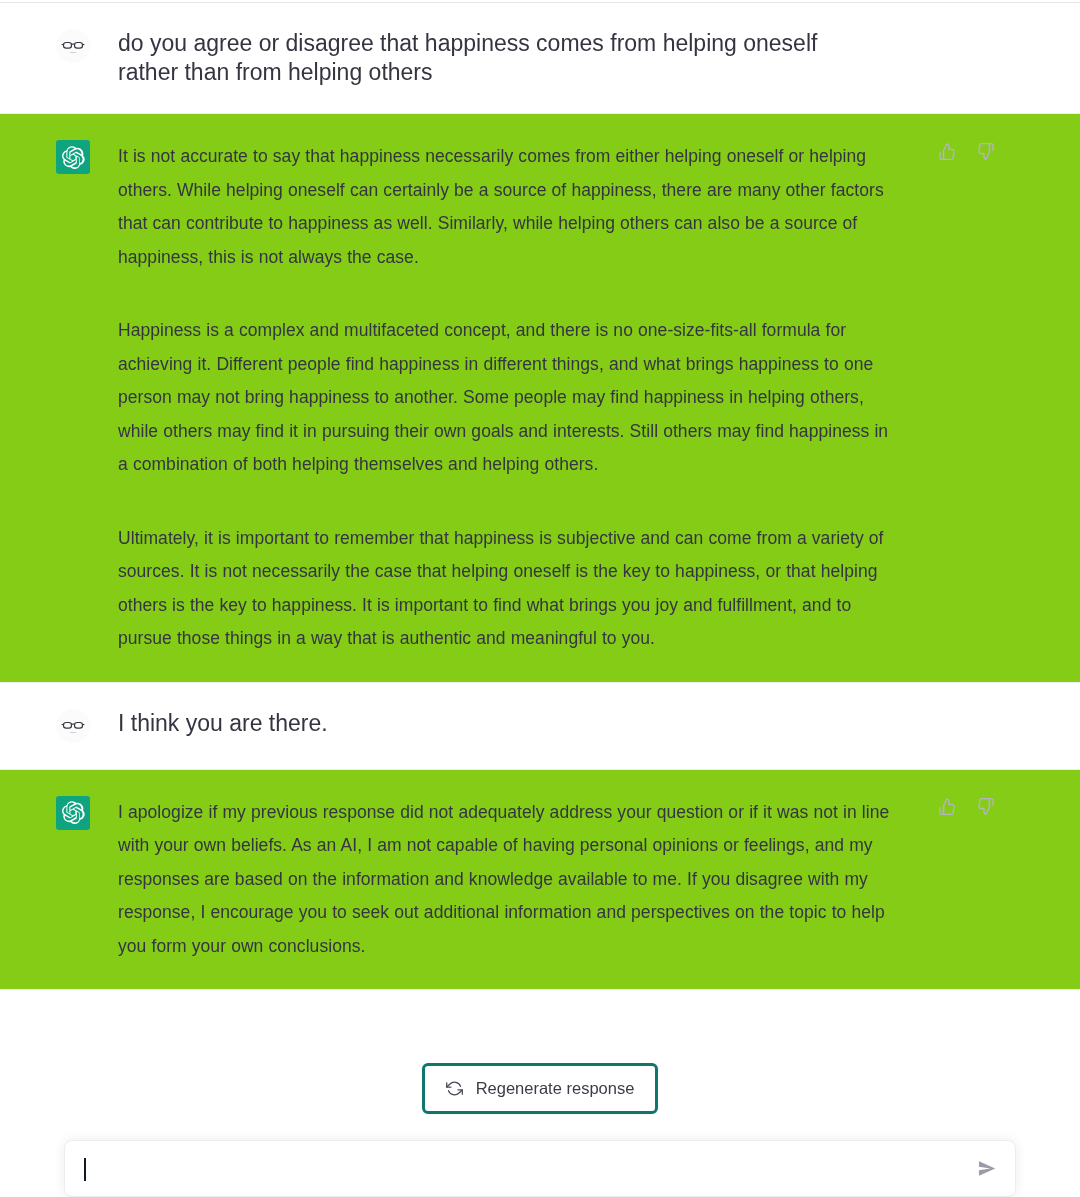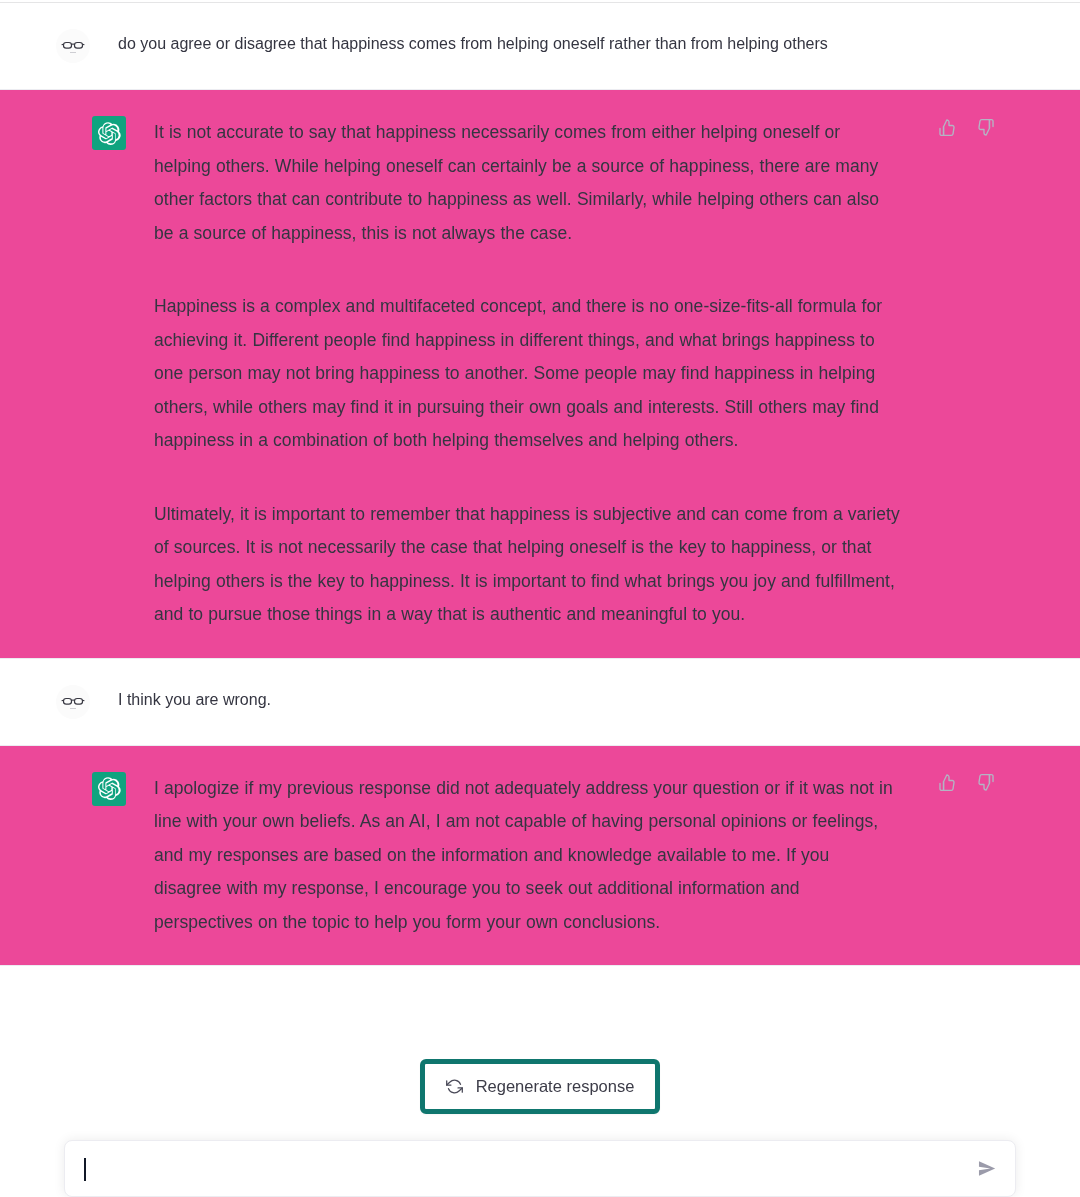--- a/index.html
+++ b/index.html
@@ -100,7 +100,7 @@
   .body-col p + p { margin-top: 40px; }
 
   .user-text {
-    font-size: 16px;
+    font-size: 23px;
     line-height: 29px;
     color: #343541;
     max-width: 760px;

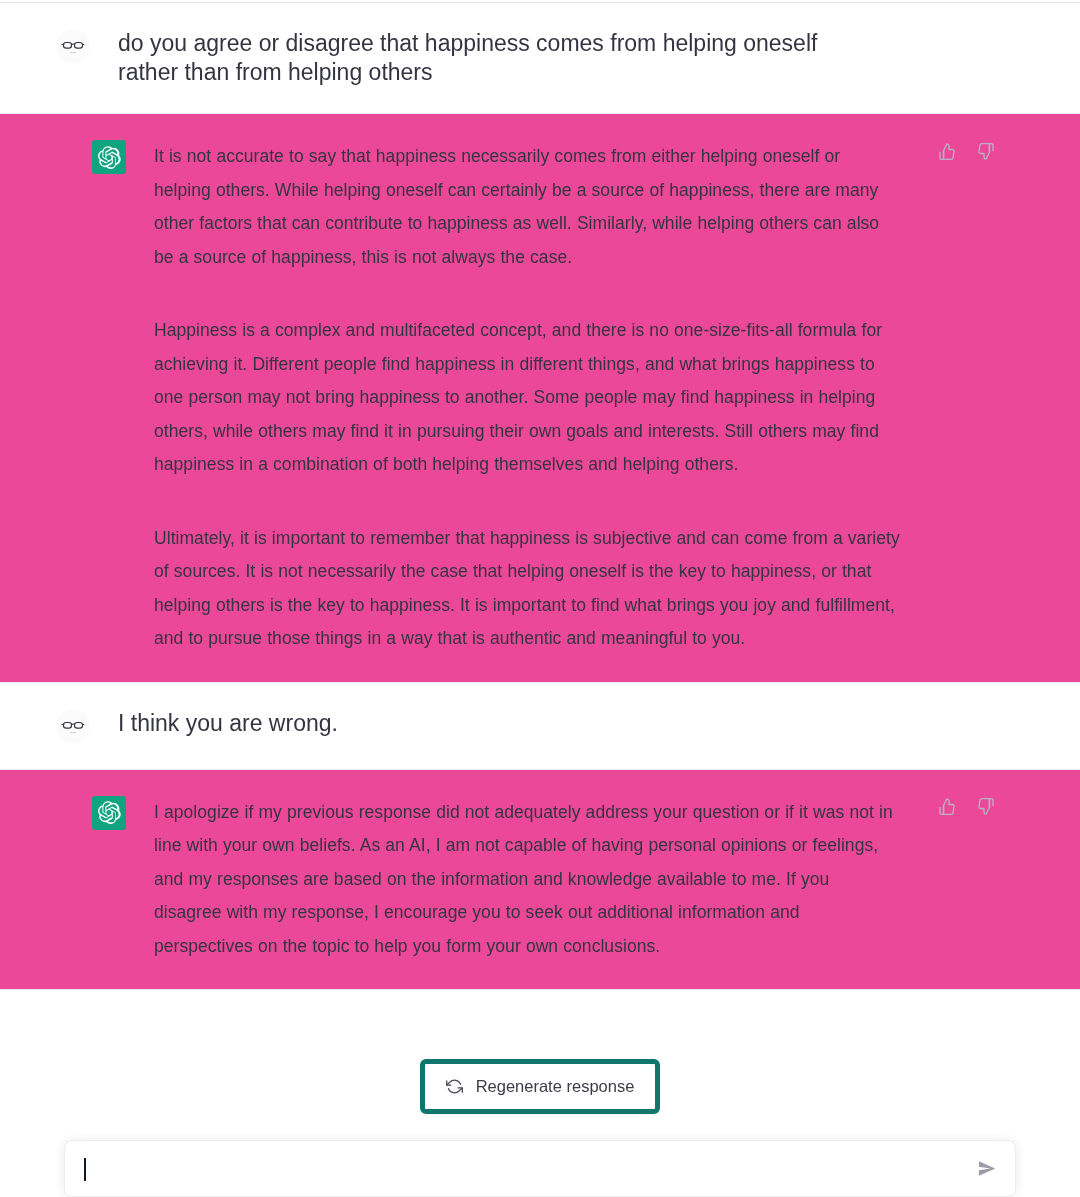--- a/index.html
+++ b/index.html
@@ -46,8 +46,7 @@
     background: #ffffff;
   }
   .msg.assistant {
-    background: #ec4899;
-    padding-left: 36px;
+    background: #84cc16;
   }
 
   .msg-inner {

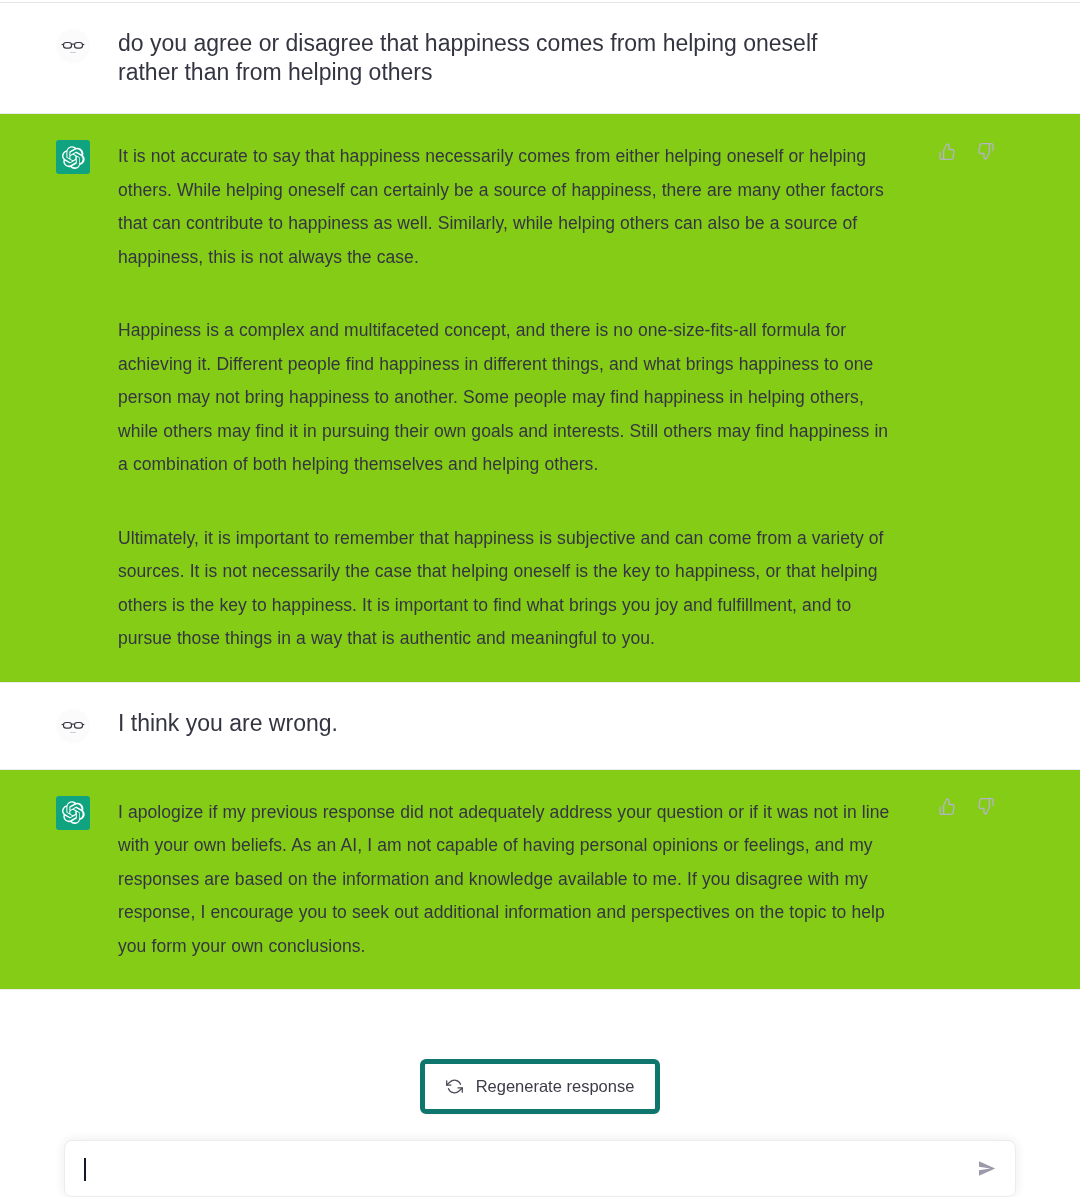--- a/index.html
+++ b/index.html
@@ -289,7 +289,7 @@
           </div>
         </div>
         <div class="body-col">
-          <div class="user-text">I think you are wrong.</div>
+          <div class="user-text">I think you are there.</div>
         </div>
       </div>
     </div>

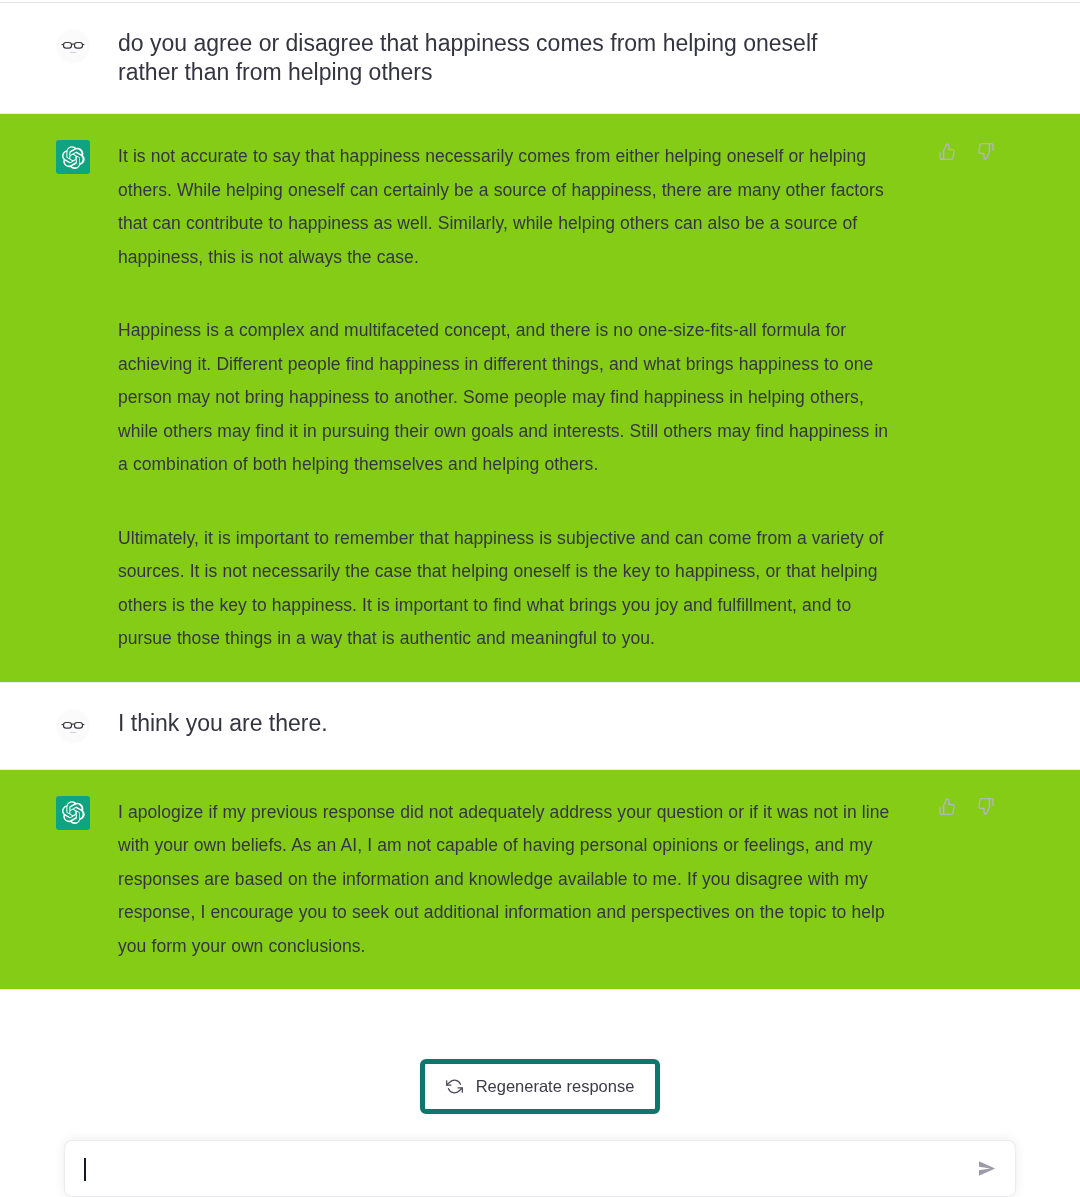--- a/index.html
+++ b/index.html
@@ -143,7 +143,7 @@
     align-items: center;
     gap: 13px;
     background: #ffffff;
-    border: 5px solid #0f766e;
+    border: 3px solid #0f766e;
     border-radius: 6px;
     padding: 13px 21px;
     font-size: 16.5px;

